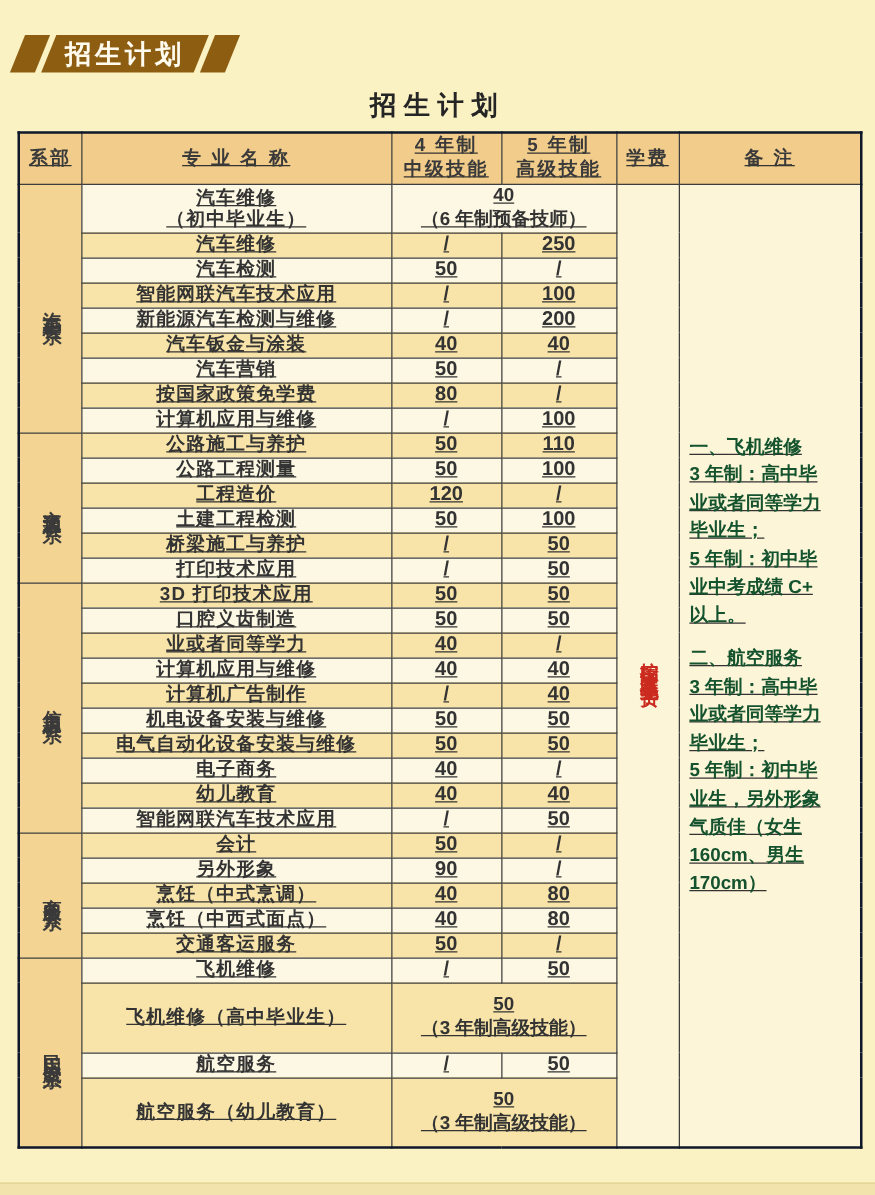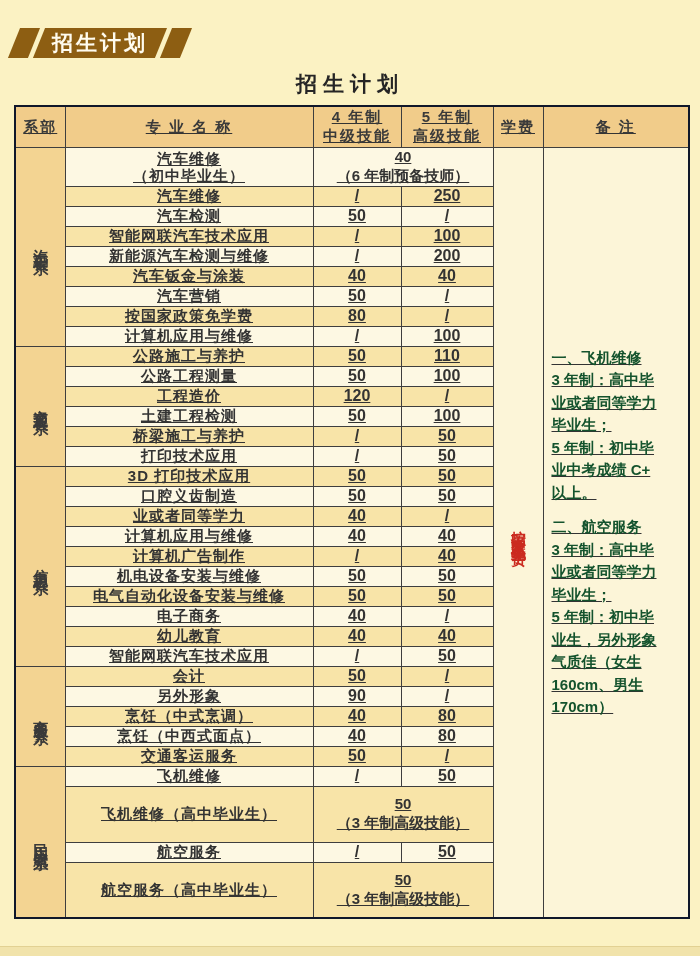--- a/index.html
+++ b/index.html
@@ -316,7 +316,7 @@
         <td class="count-cell">50</td>
       </tr>
       <tr class="tan tall-lg">
-        <td class="major-cell">航空服务（高中毕业生）</td>
+        <td class="major-cell">航空服务（幼儿教育）</td>
         <td class="merged-cell count-cell" colspan="2">50
 （3 年制高级技能）</td>
       </tr>

